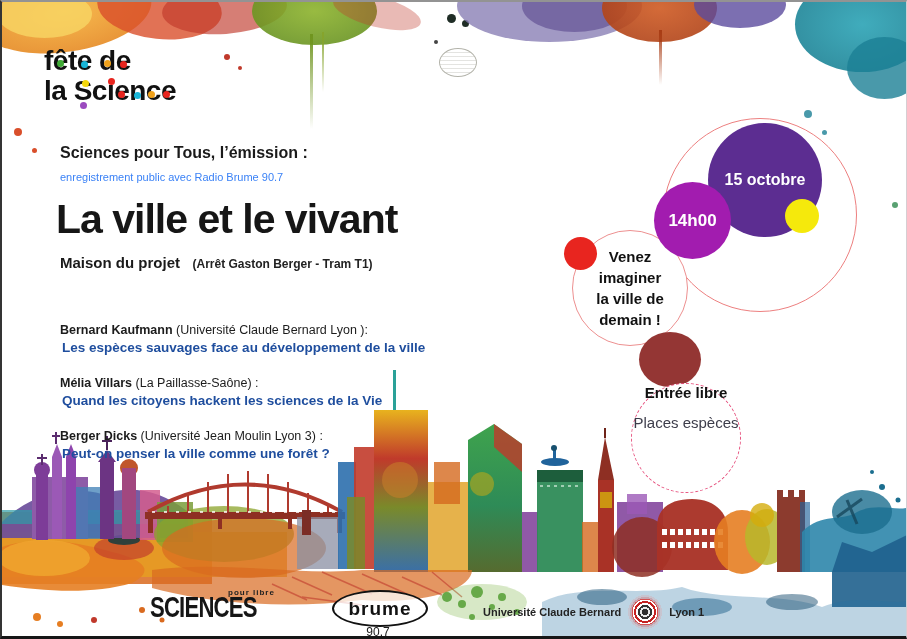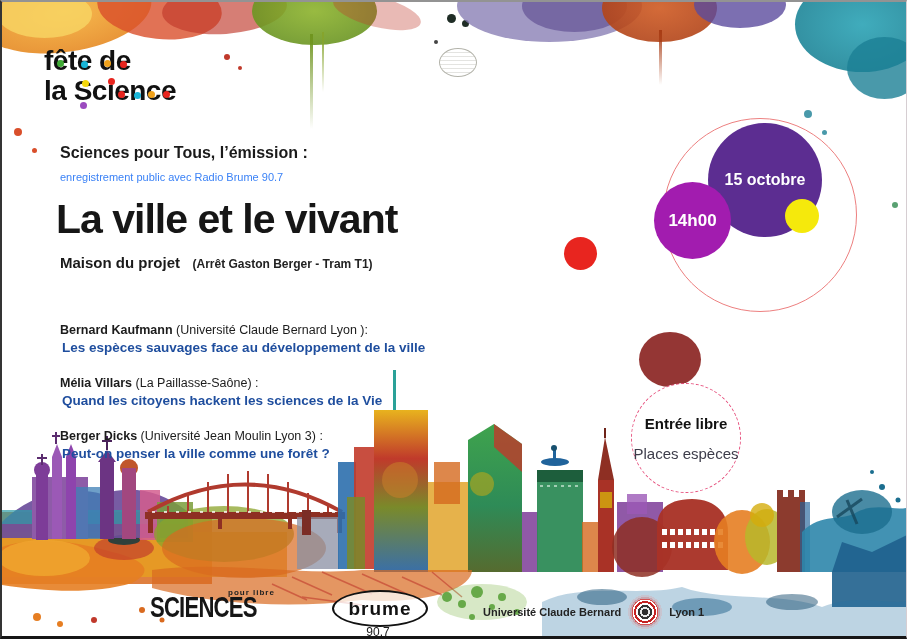--- a/index.html
+++ b/index.html
@@ -152,6 +152,12 @@
   </div>
   <div class="abs circle-yellow"></div>
 
+  <div class="abs ring-venez">
+    <div>Venez</div>
+    <div>imaginer</div>
+    <div>la ville de</div>
+    <div>demain !</div>
+  </div>
   <div class="abs dot-red"></div>
 
   <div class="abs dot-maroon"></div>

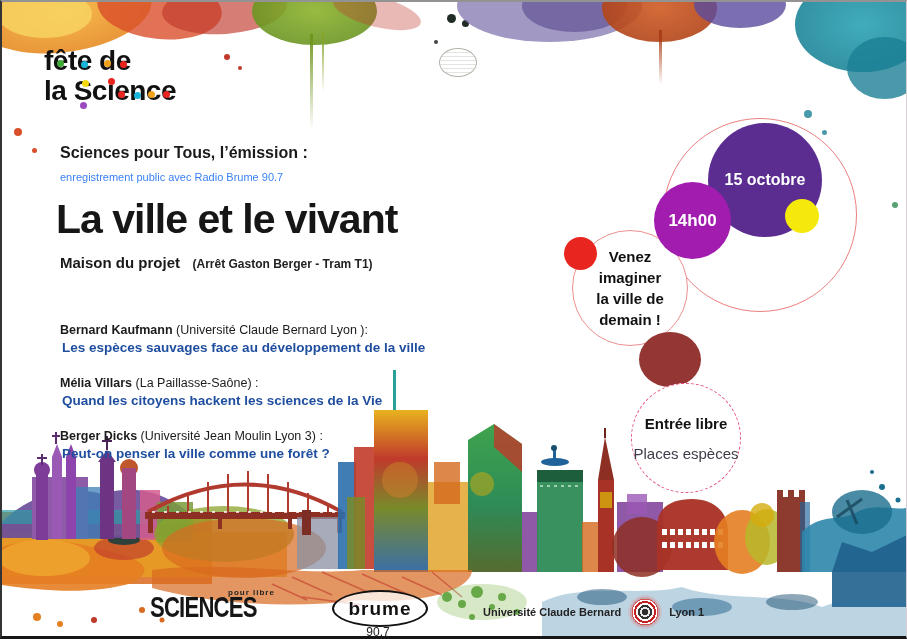--- a/index.html
+++ b/index.html
@@ -43,7 +43,7 @@
   .dot-red{left:562px;top:235px;width:33px;height:33px;border-radius:50%;background:#e8251f;z-index:4;}
   .dot-maroon{left:637px;top:330px;width:62px;height:55px;border-radius:50%;background:#943634;z-index:3;}
   .ring-entree{left:629px;top:381px;width:108px;height:108px;border:1.5px dashed #e75480;border-radius:50%;z-index:3;
-    display:flex;flex-direction:column;align-items:center;justify-content:center;text-align:center;background:#fff;}
+    display:flex;flex-direction:column;align-items:center;text-align:center;background:#fff;}
   .ring-entree .l1{font-weight:bold;font-size:15px;color:#111;}
   .ring-entree .l2{font-size:15px;color:#3c3c4a;margin-top:13px;}
   

